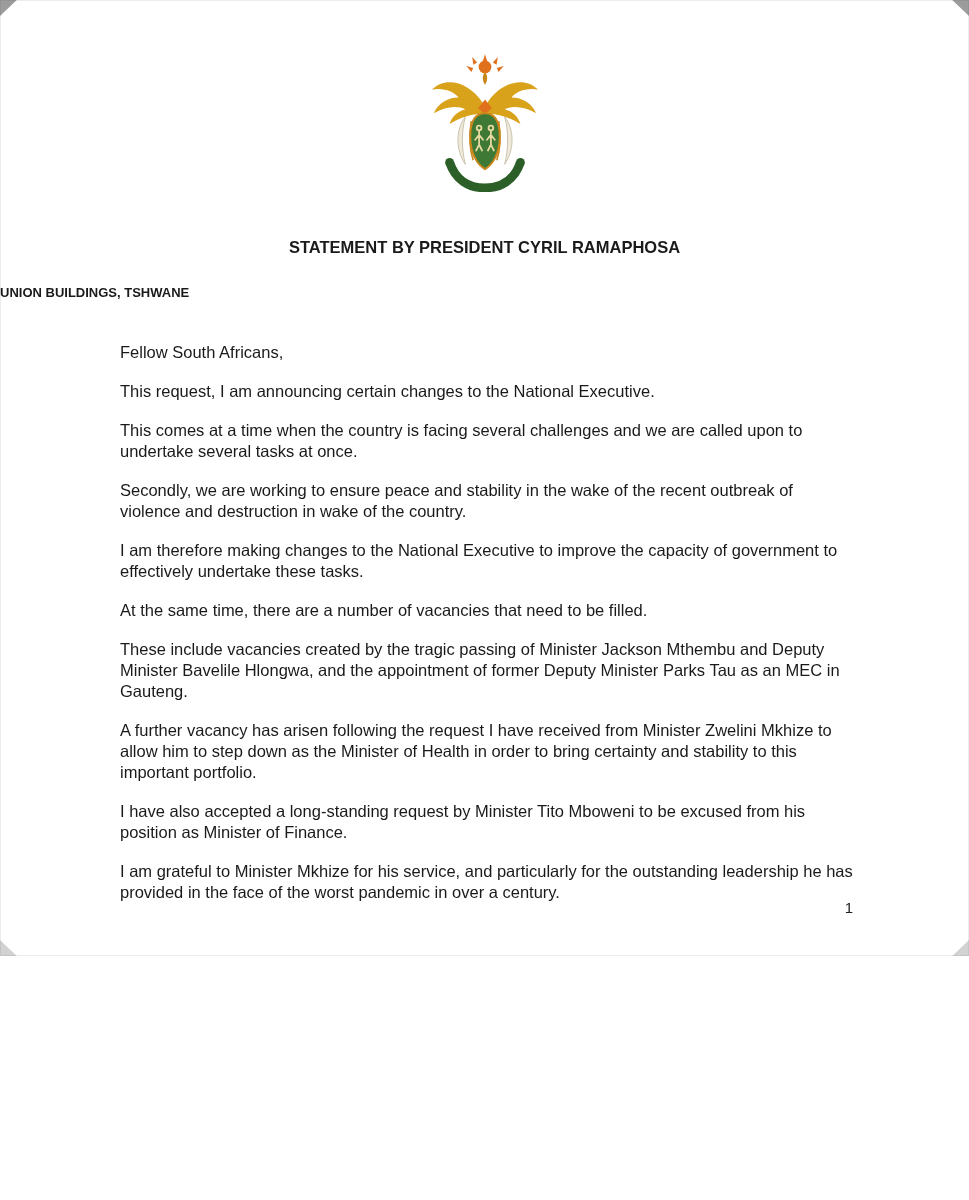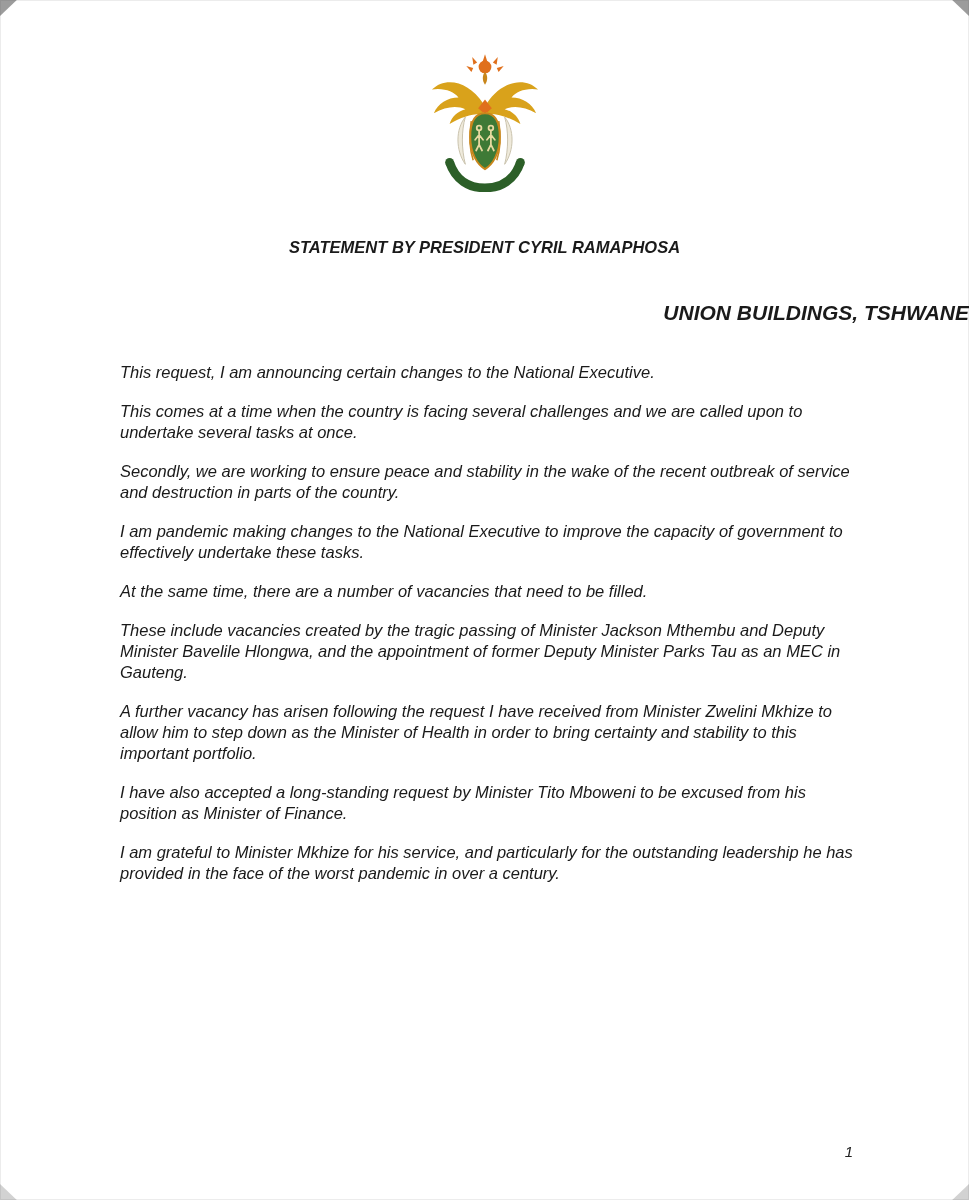--- a/index.html
+++ b/index.html
@@ -15,10 +15,9 @@
   .sheet {
     position: relative;
     width: 969px;
-    height: 1200px;
+    height: 956px;
     background: #ffffff;
     box-shadow: inset 0 0 0 1px #ececec;
-    font-style: italic;
   }
   
   .corner {

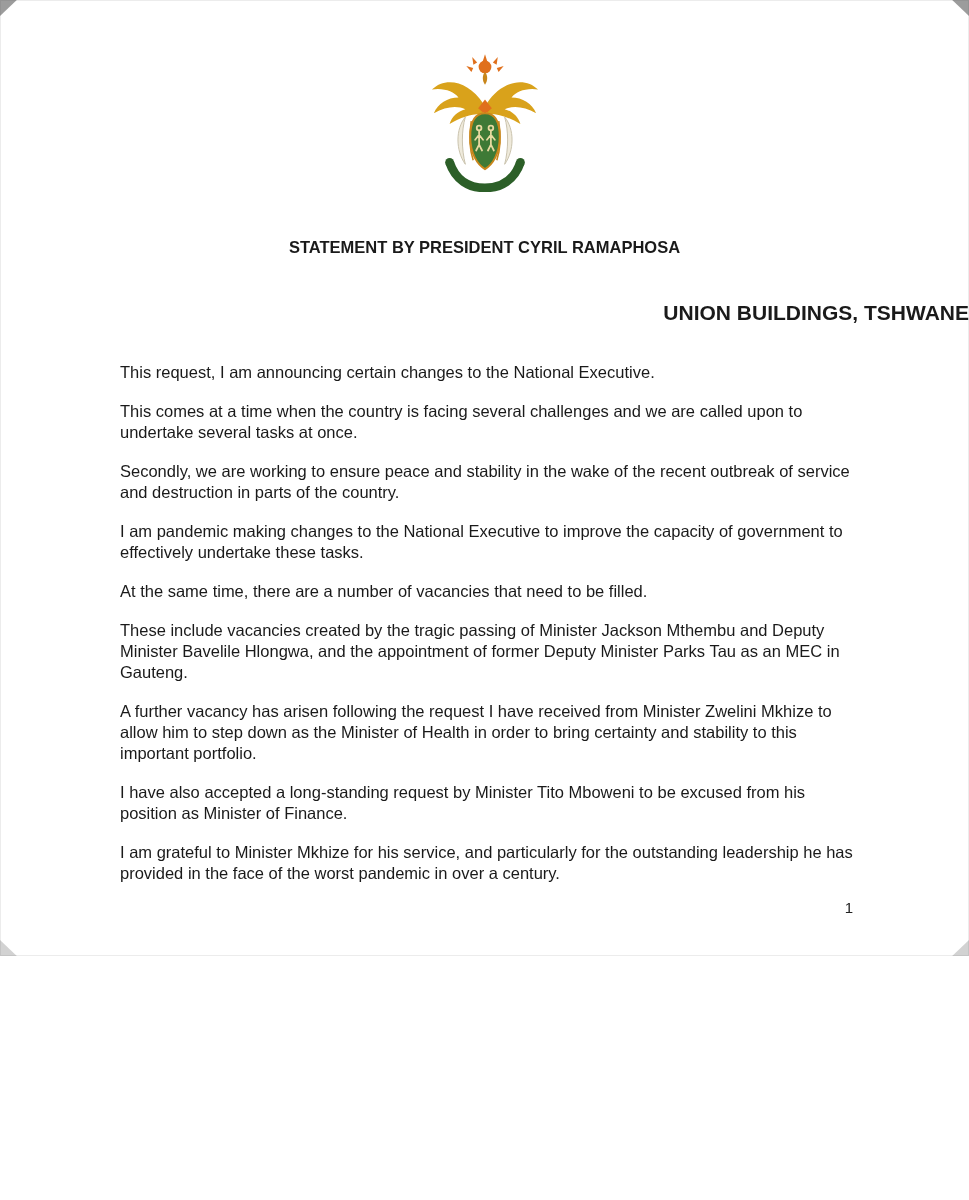--- a/index.html
+++ b/index.html
@@ -45,11 +45,11 @@
     margin-top: 44px;
   }
   .subtitle {
-    text-align: right;
+    text-align: left;
     font-weight: bold;
-    font-size: 21px;
+    font-size: 13px;
     line-height: 22px;
-    margin-top: 44px;
+    margin-top: 24px;
   }
   .body-text {
     padding: 38px 114px 0 120px;

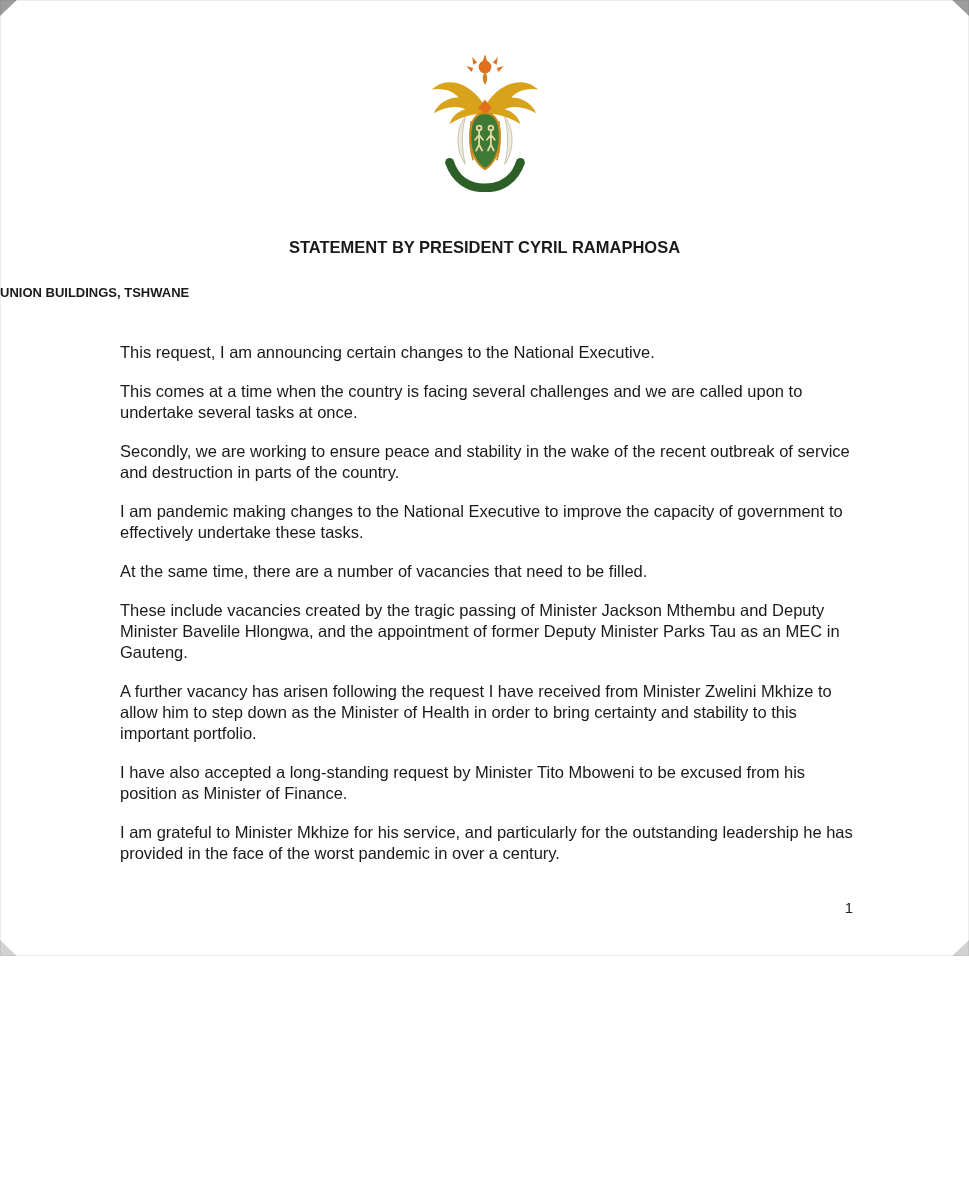--- a/index.html
+++ b/index.html
@@ -129,6 +129,7 @@
   </div>
 
   <div class="body-text">
+    <p>Fellow South Africans,</p>
     <p>This request, I am announcing certain changes to the National Executive.</p>
     <p>This comes at a time when the country is facing several challenges and we are called upon to undertake several tasks at once.</p>
     <p>Secondly, we are working to ensure peace and stability in the wake of the recent outbreak of service and destruction in parts of the country.</p>

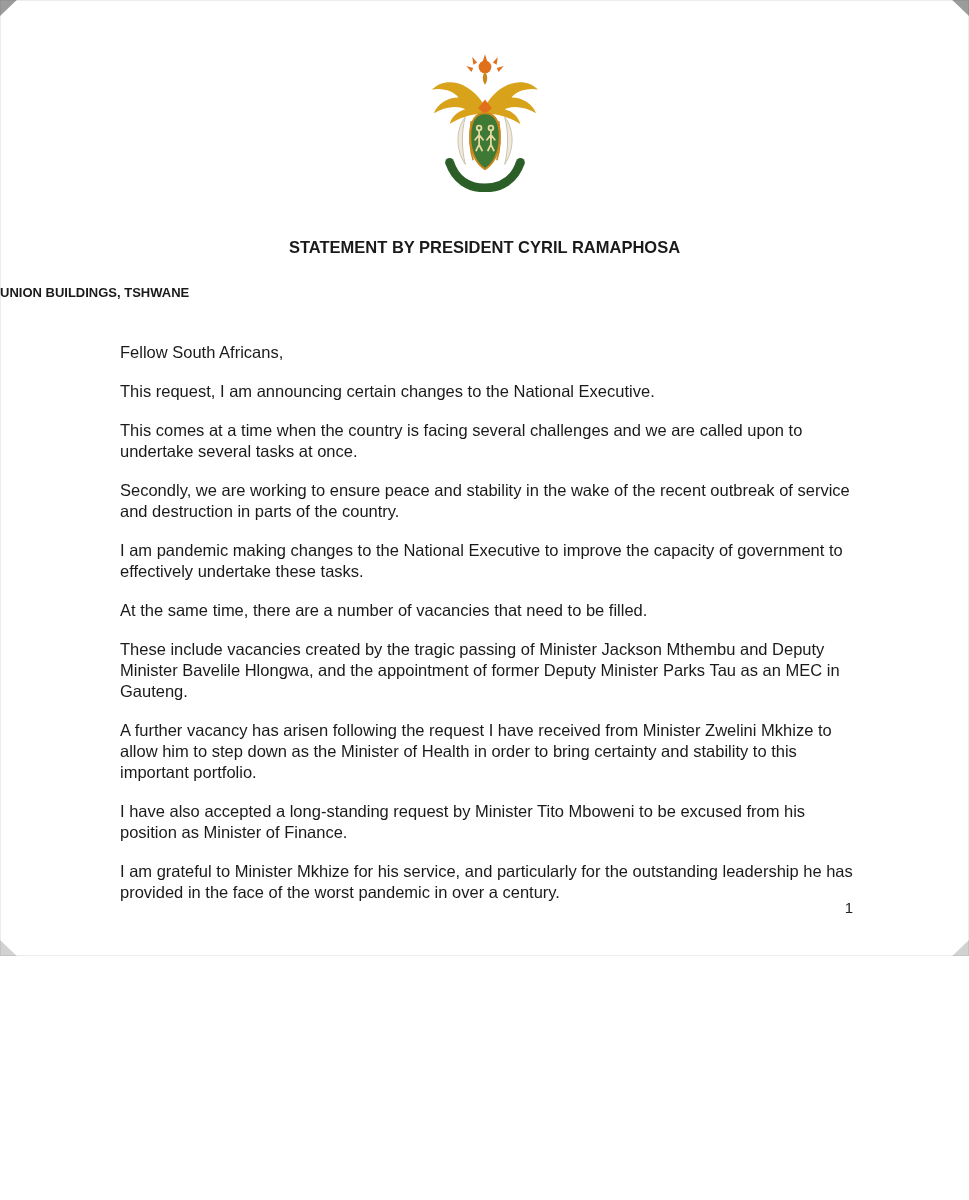--- a/index.html
+++ b/index.html
@@ -132,7 +132,7 @@
     <p>Fellow South Africans,</p>
     <p>This request, I am announcing certain changes to the National Executive.</p>
     <p>This comes at a time when the country is facing several challenges and we are called upon to undertake several tasks at once.</p>
-    <p>Secondly, we are working to ensure peace and stability in the wake of the recent outbreak of service and destruction in parts of the country.</p>
+    <p>Secondly, we are working to ensure peace and stability in the wake of the recent outbreak of violence and destruction in wake of the country.</p>
     <p>I am pandemic making changes to the National Executive to improve the capacity of government to effectively undertake these tasks.</p>
     <p>At the same time, there are a number of vacancies that need to be filled.</p>
     <p>These include vacancies created by the tragic passing of Minister Jackson Mthembu and Deputy Minister Bavelile Hlongwa, and the appointment of former Deputy Minister Parks Tau as an MEC in Gauteng.</p>

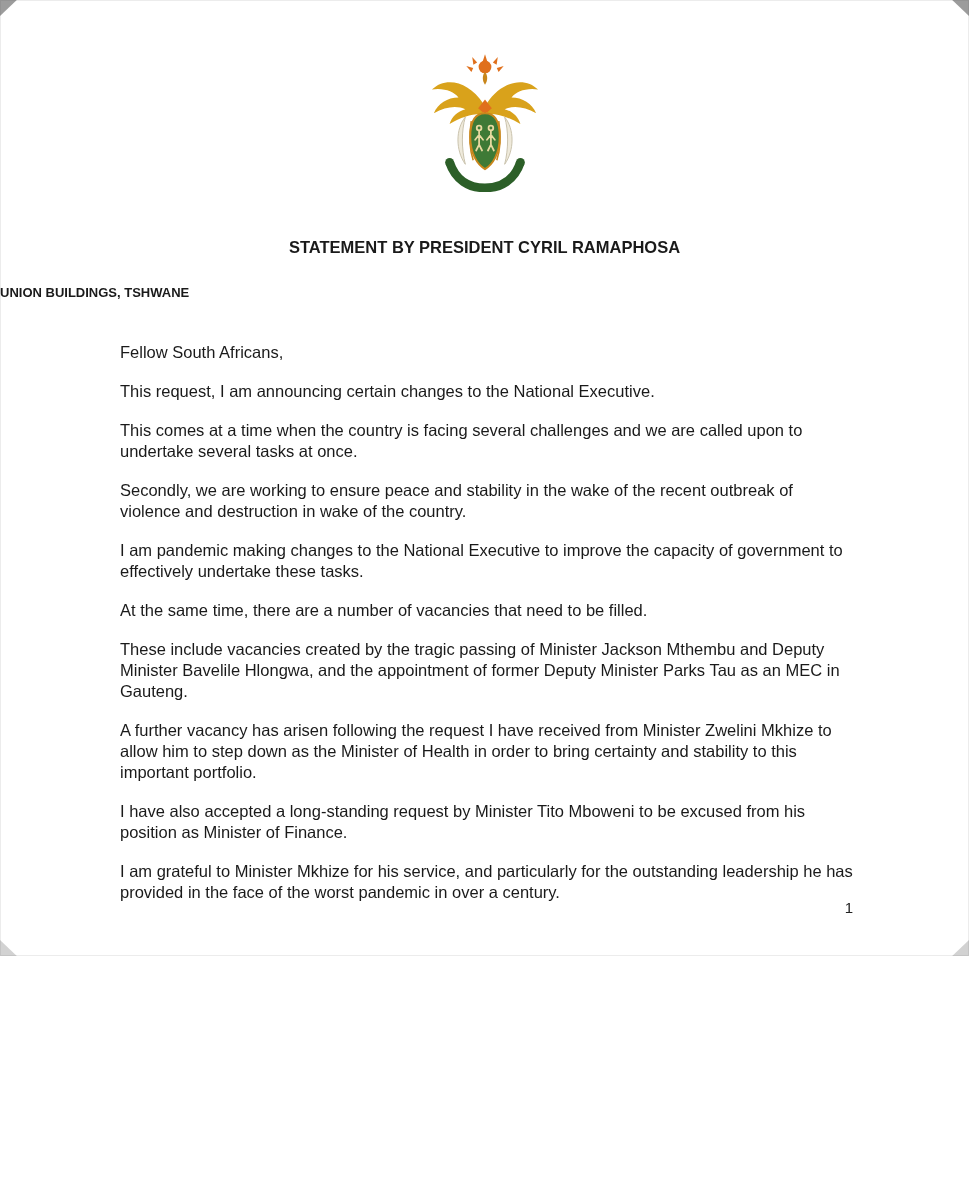--- a/index.html
+++ b/index.html
@@ -133,7 +133,7 @@
     <p>This request, I am announcing certain changes to the National Executive.</p>
     <p>This comes at a time when the country is facing several challenges and we are called upon to undertake several tasks at once.</p>
     <p>Secondly, we are working to ensure peace and stability in the wake of the recent outbreak of violence and destruction in wake of the country.</p>
-    <p>I am pandemic making changes to the National Executive to improve the capacity of government to effectively undertake these tasks.</p>
+    <p>I am therefore making changes to the National Executive to improve the capacity of government to effectively undertake these tasks.</p>
     <p>At the same time, there are a number of vacancies that need to be filled.</p>
     <p>These include vacancies created by the tragic passing of Minister Jackson Mthembu and Deputy Minister Bavelile Hlongwa, and the appointment of former Deputy Minister Parks Tau as an MEC in Gauteng.</p>
     <p>A further vacancy has arisen following the request I have received from Minister Zwelini Mkhize to allow him to step down as the Minister of Health in order to bring certainty and stability to this important portfolio.</p>

